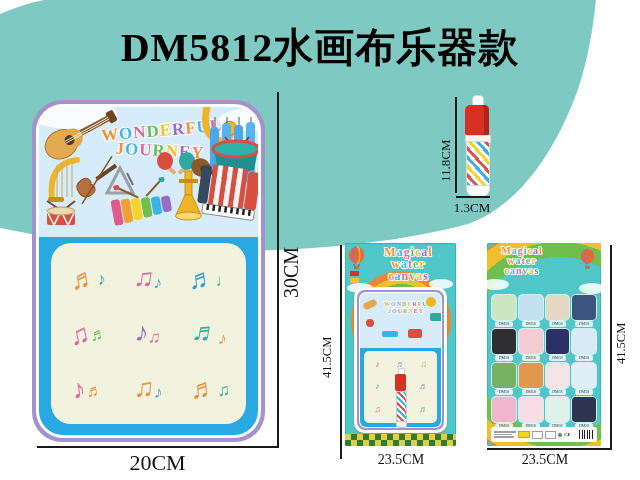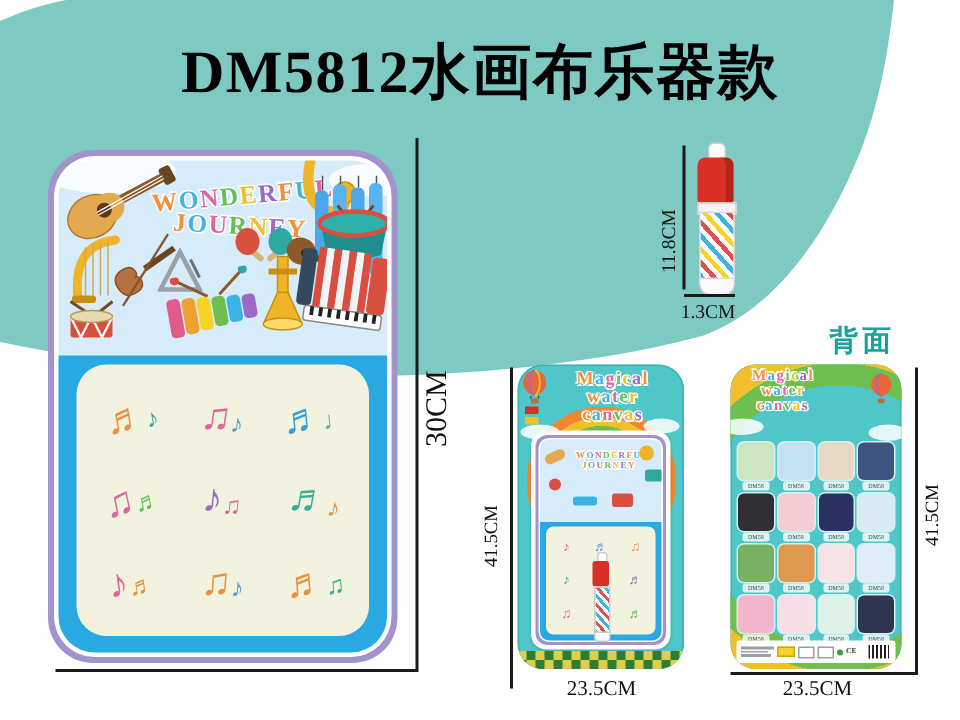--- a/index.html
+++ b/index.html
@@ -395,7 +395,6 @@
   <div class="dim vtext lbl-415f">41.5CM</div>
   <div class="dim lbl-235f">23.5CM</div>
 
-  <div class="sec sec-back">背面</div>
 
   <div class="card card-back">
     <div class="bc-rainbow"></div>

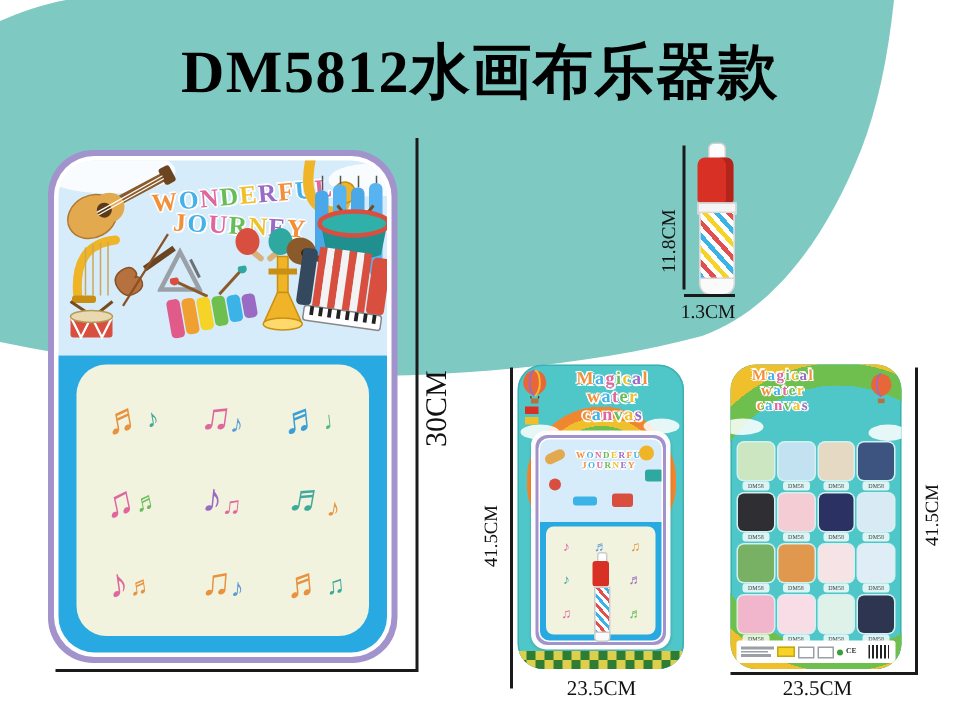--- a/index.html
+++ b/index.html
@@ -81,7 +81,7 @@
   .sec-back{left:543px;top:214px;width:64px;text-align:center;font-size:19px;letter-spacing:3px;}
 
   
-  .card{position:absolute;background:#4fc6c8;border-radius:17px;overflow:hidden;
+  .card{position:absolute;background:#4fc6c8;border-radius:2px;overflow:hidden;
         box-shadow:0 0 0 1px #3eb0b2 inset;}
   .card-front{left:345px;top:243px;width:111px;height:203px;}
   .card-back{left:487px;top:243px;width:114px;height:203px;}

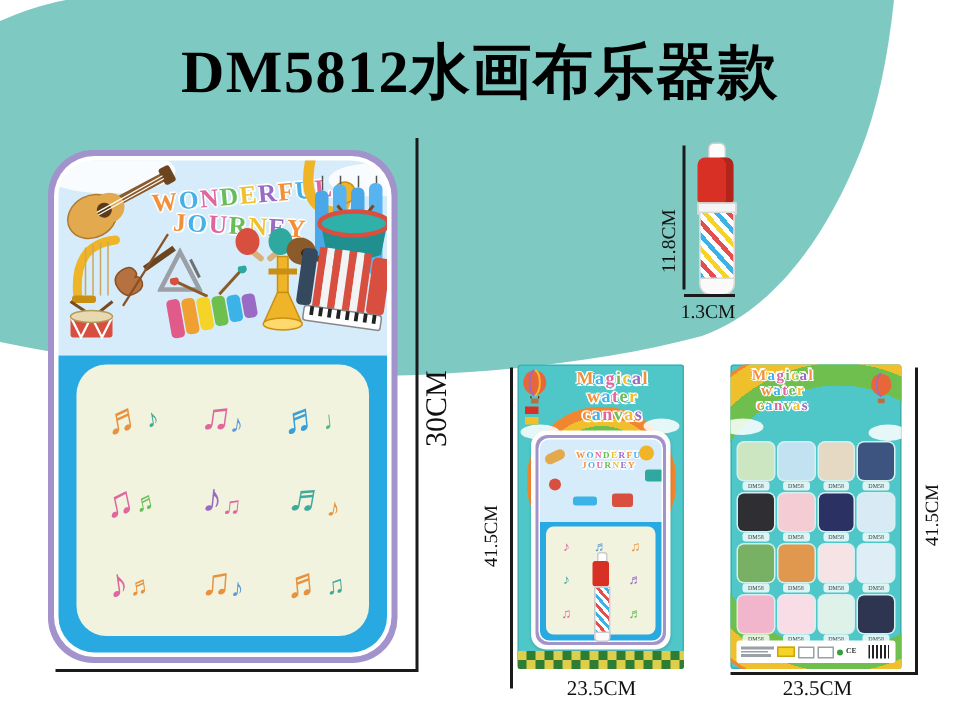--- a/index.html
+++ b/index.html
@@ -308,6 +308,7 @@
   <div class="dline" style="left:277px;top:92px;width:1.5px;height:354px;"></div>
   <div class="dline" style="left:37px;top:446px;width:241.5px;height:1.5px;"></div>
   <div class="dim vtext lbl-30">30CM</div>
+  <div class="dim lbl-20">20CM</div>
 
   <div class="pen">
     <div class="nib"></div>

